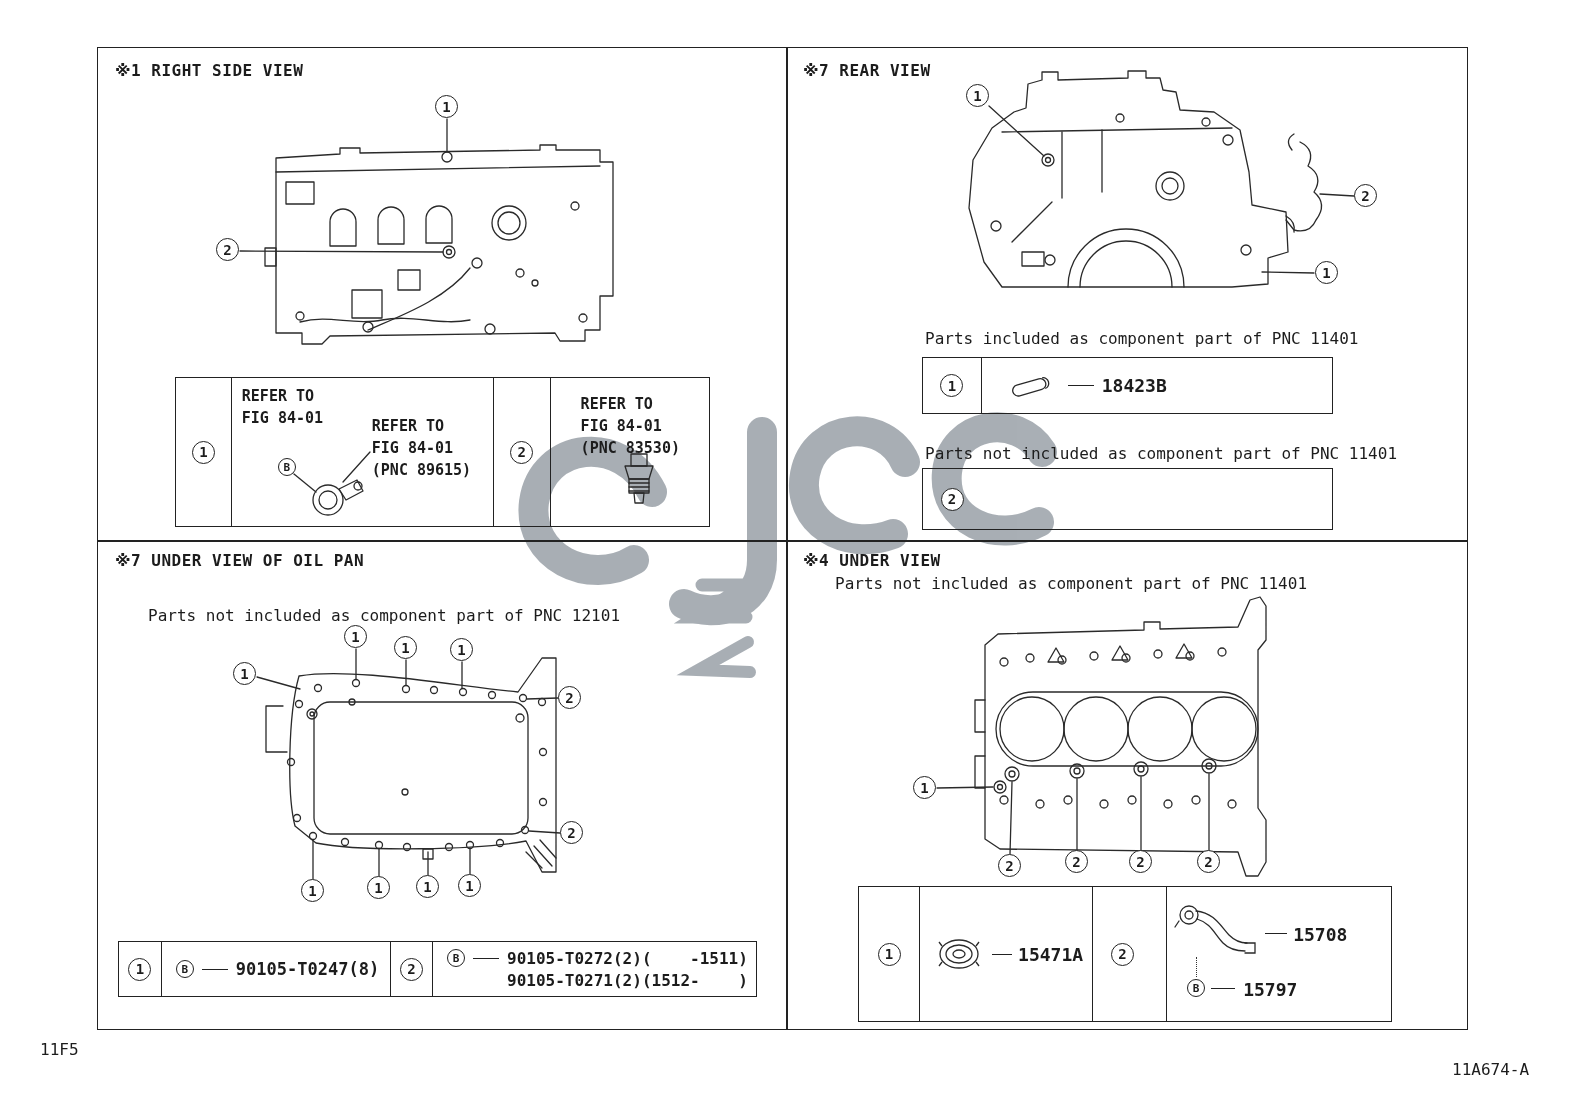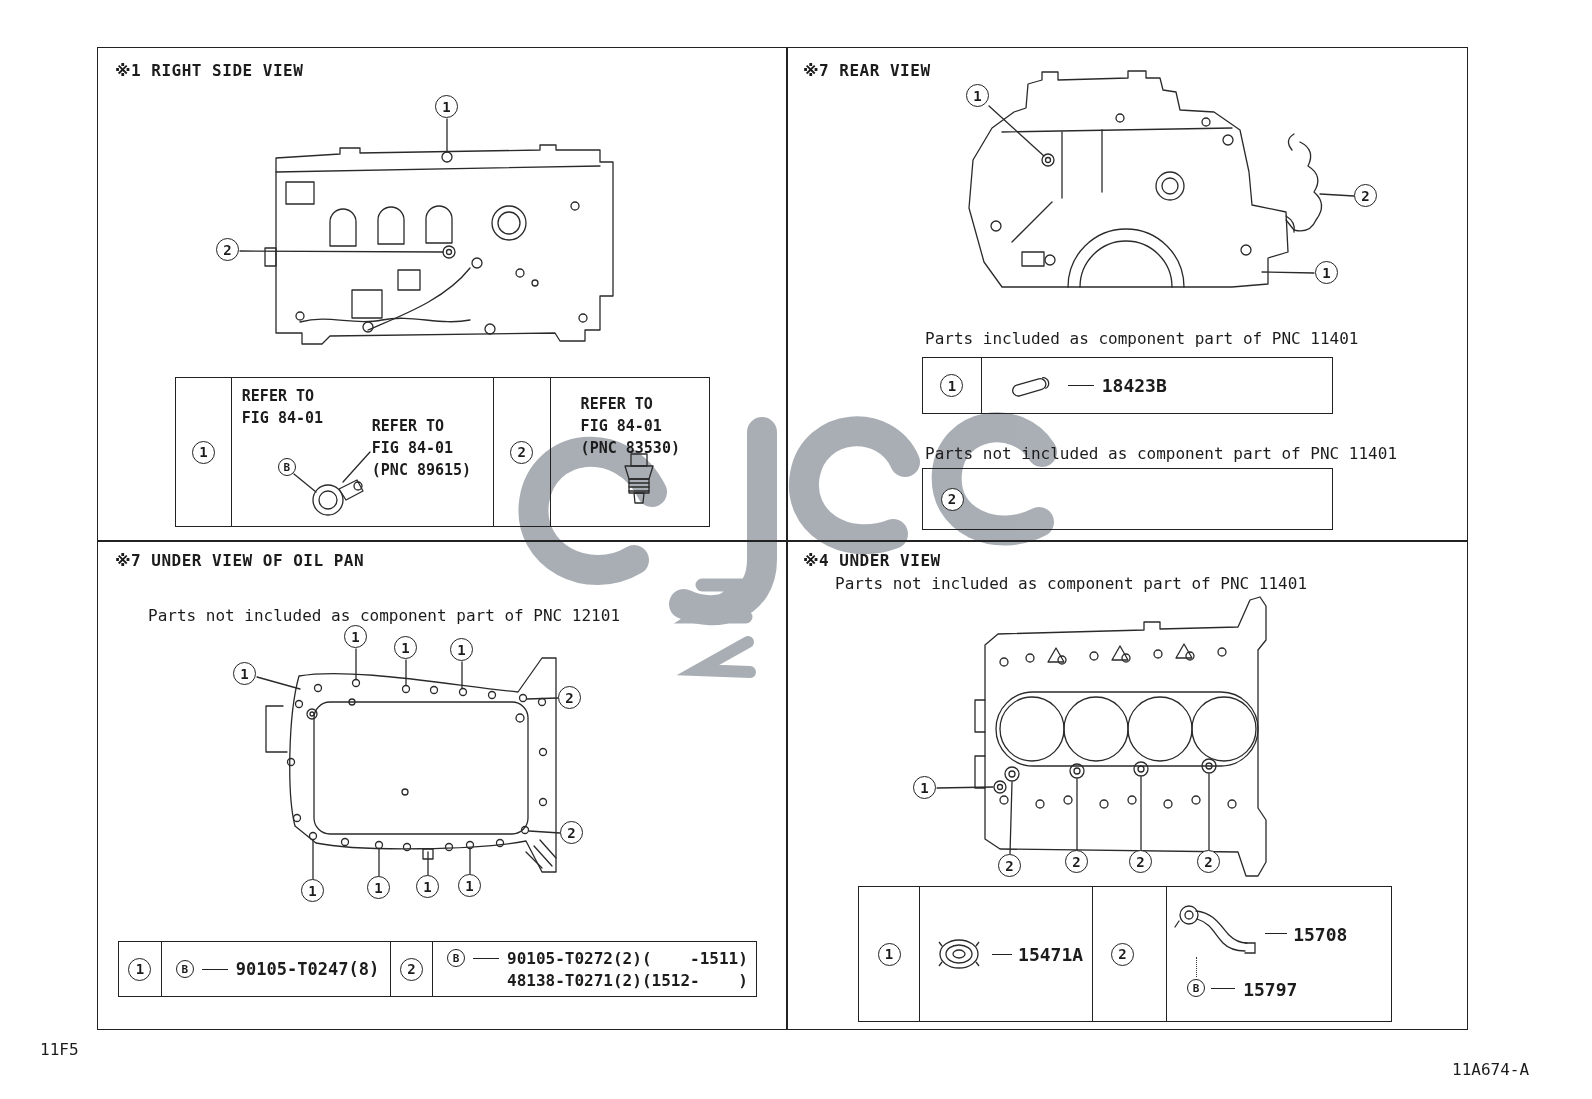--- a/index.html
+++ b/index.html
@@ -313,7 +313,7 @@
       <span class="range">(    -1511)</span>
     </div>
     <div style="display:flex;align-items:center;padding-left:60px;">
-      <span class="pn-sm">48138-T0271(2)</span>
+      <span class="pn-sm">90105-T0271(2)</span>
       <span class="range">(1512-    )</span>
     </div>
   </div>

